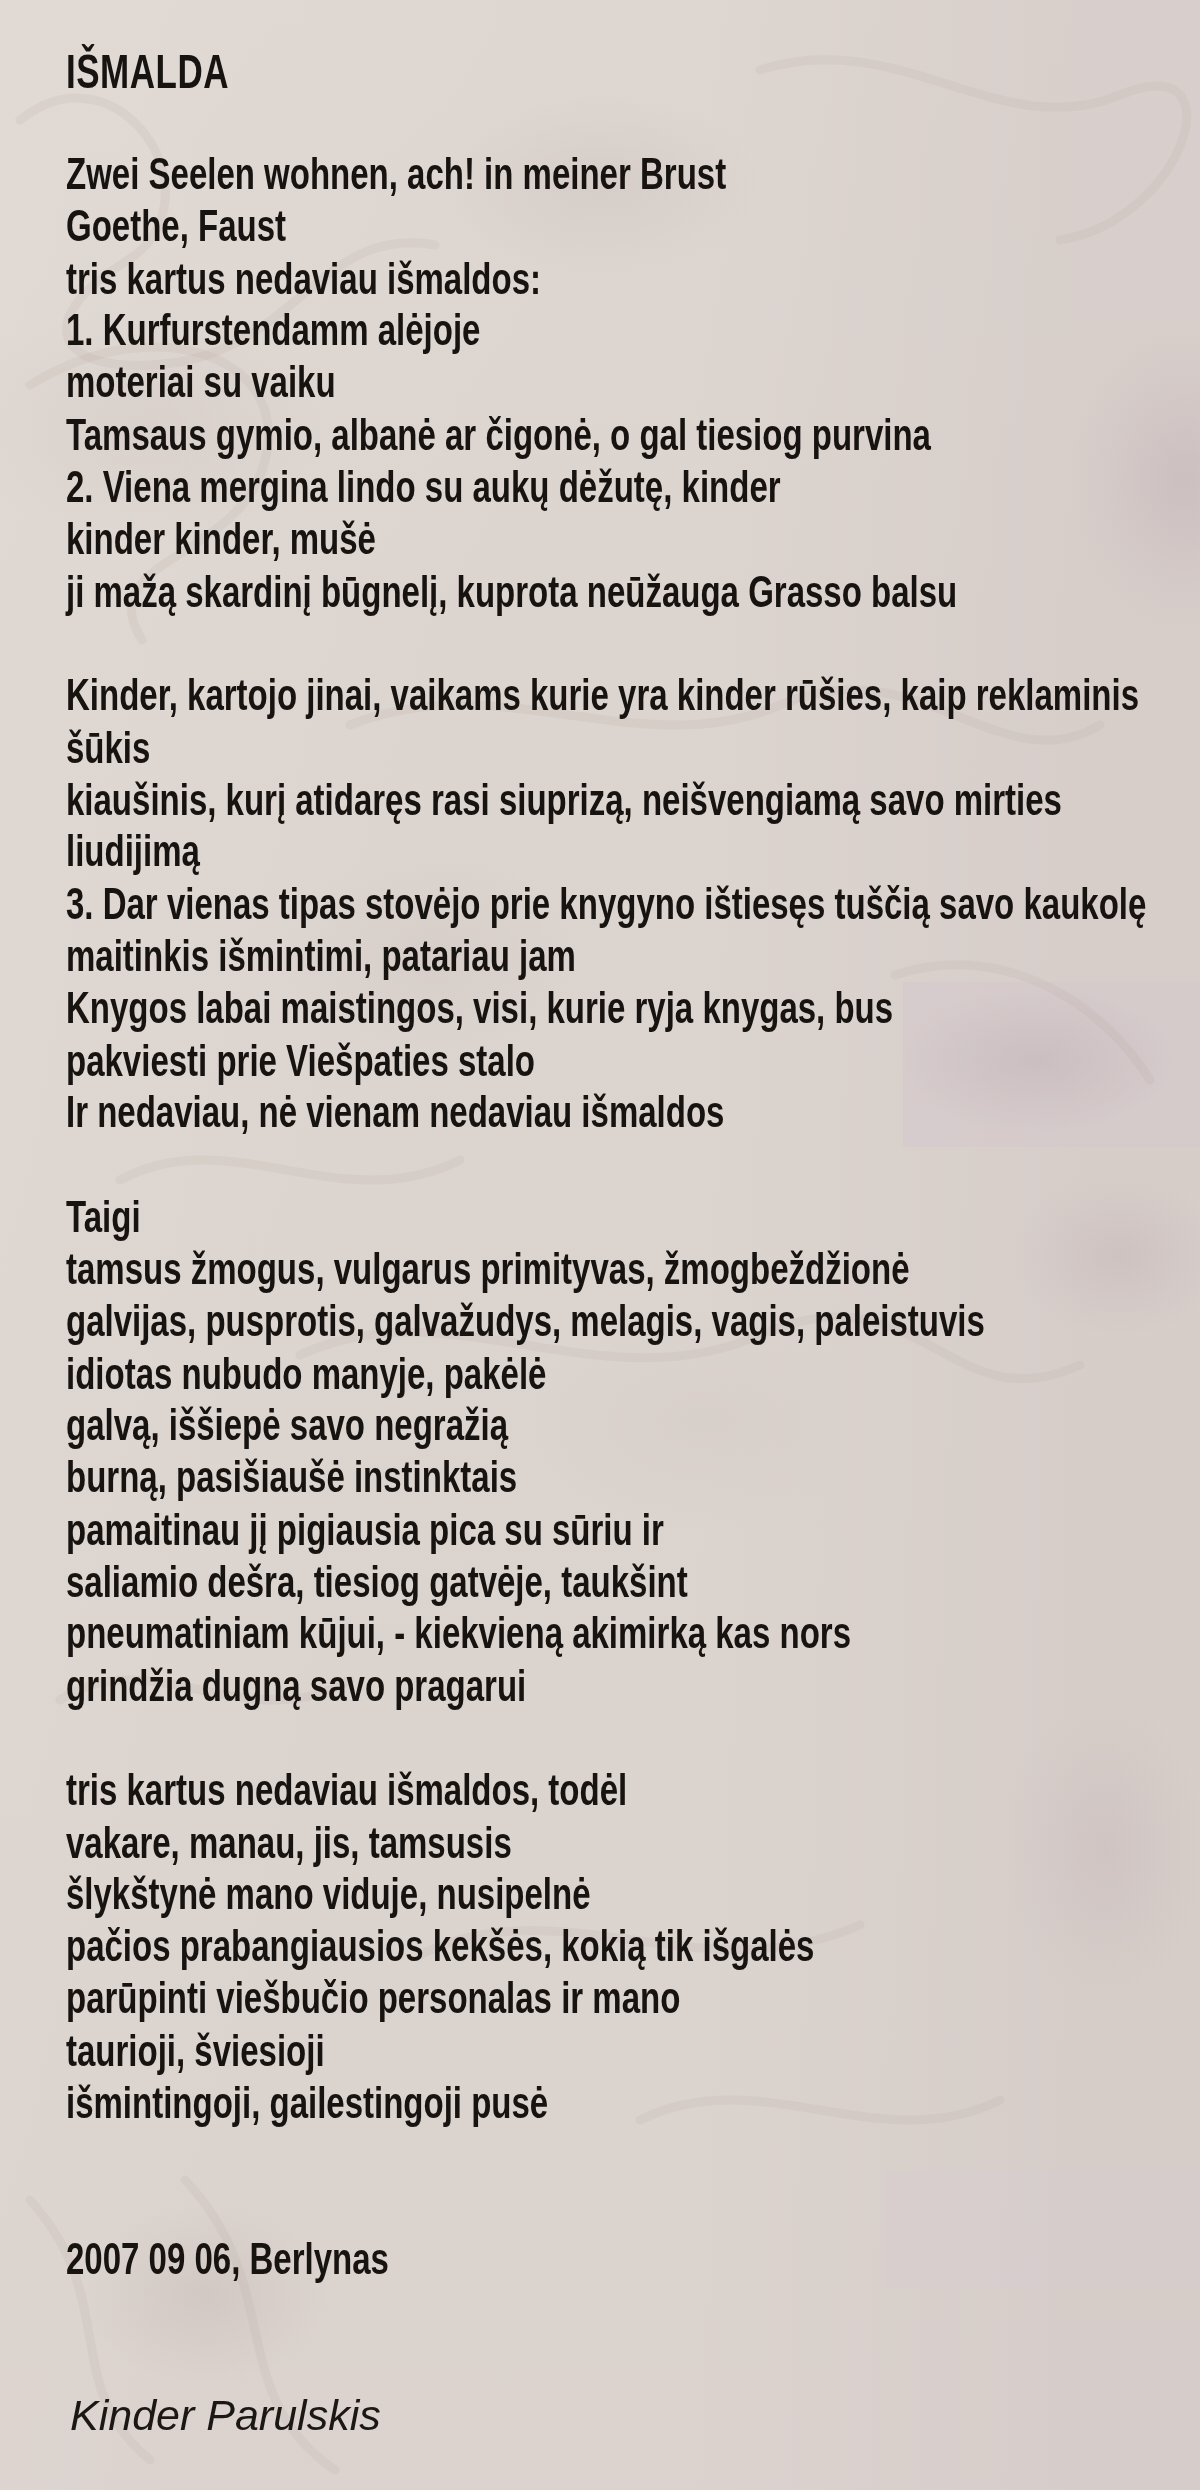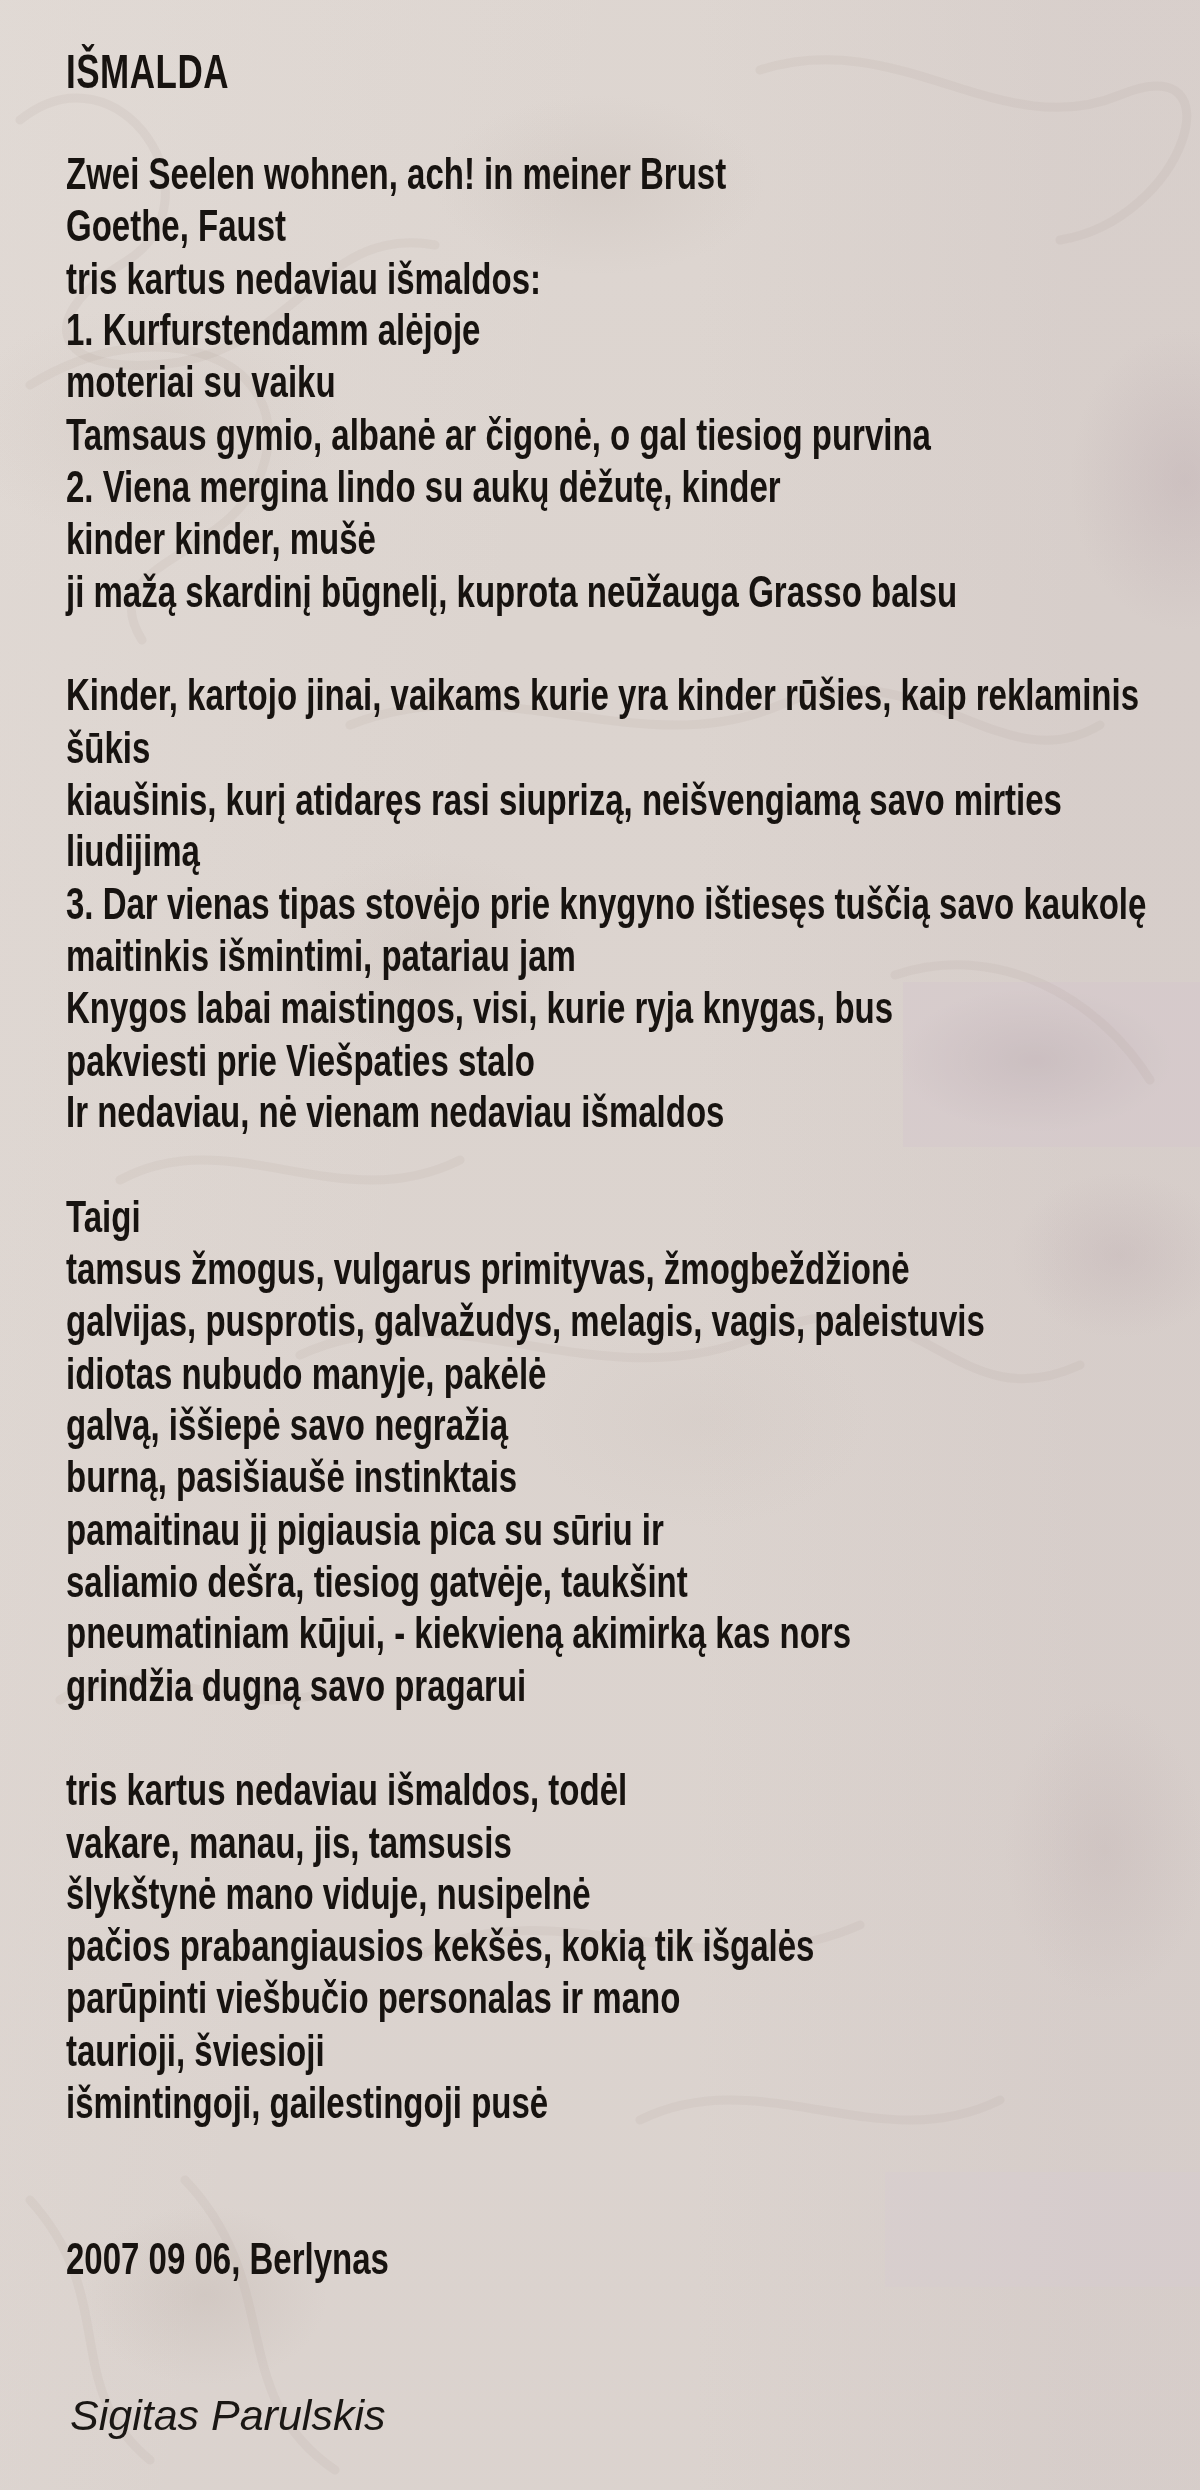--- a/index.html
+++ b/index.html
@@ -140,6 +140,6 @@
     </div>
 </div>
 
-<div class="signature">Sigitas Parulskis</div>
+<div class="signature">Kinder Parulskis</div>
 
 </body></html>

